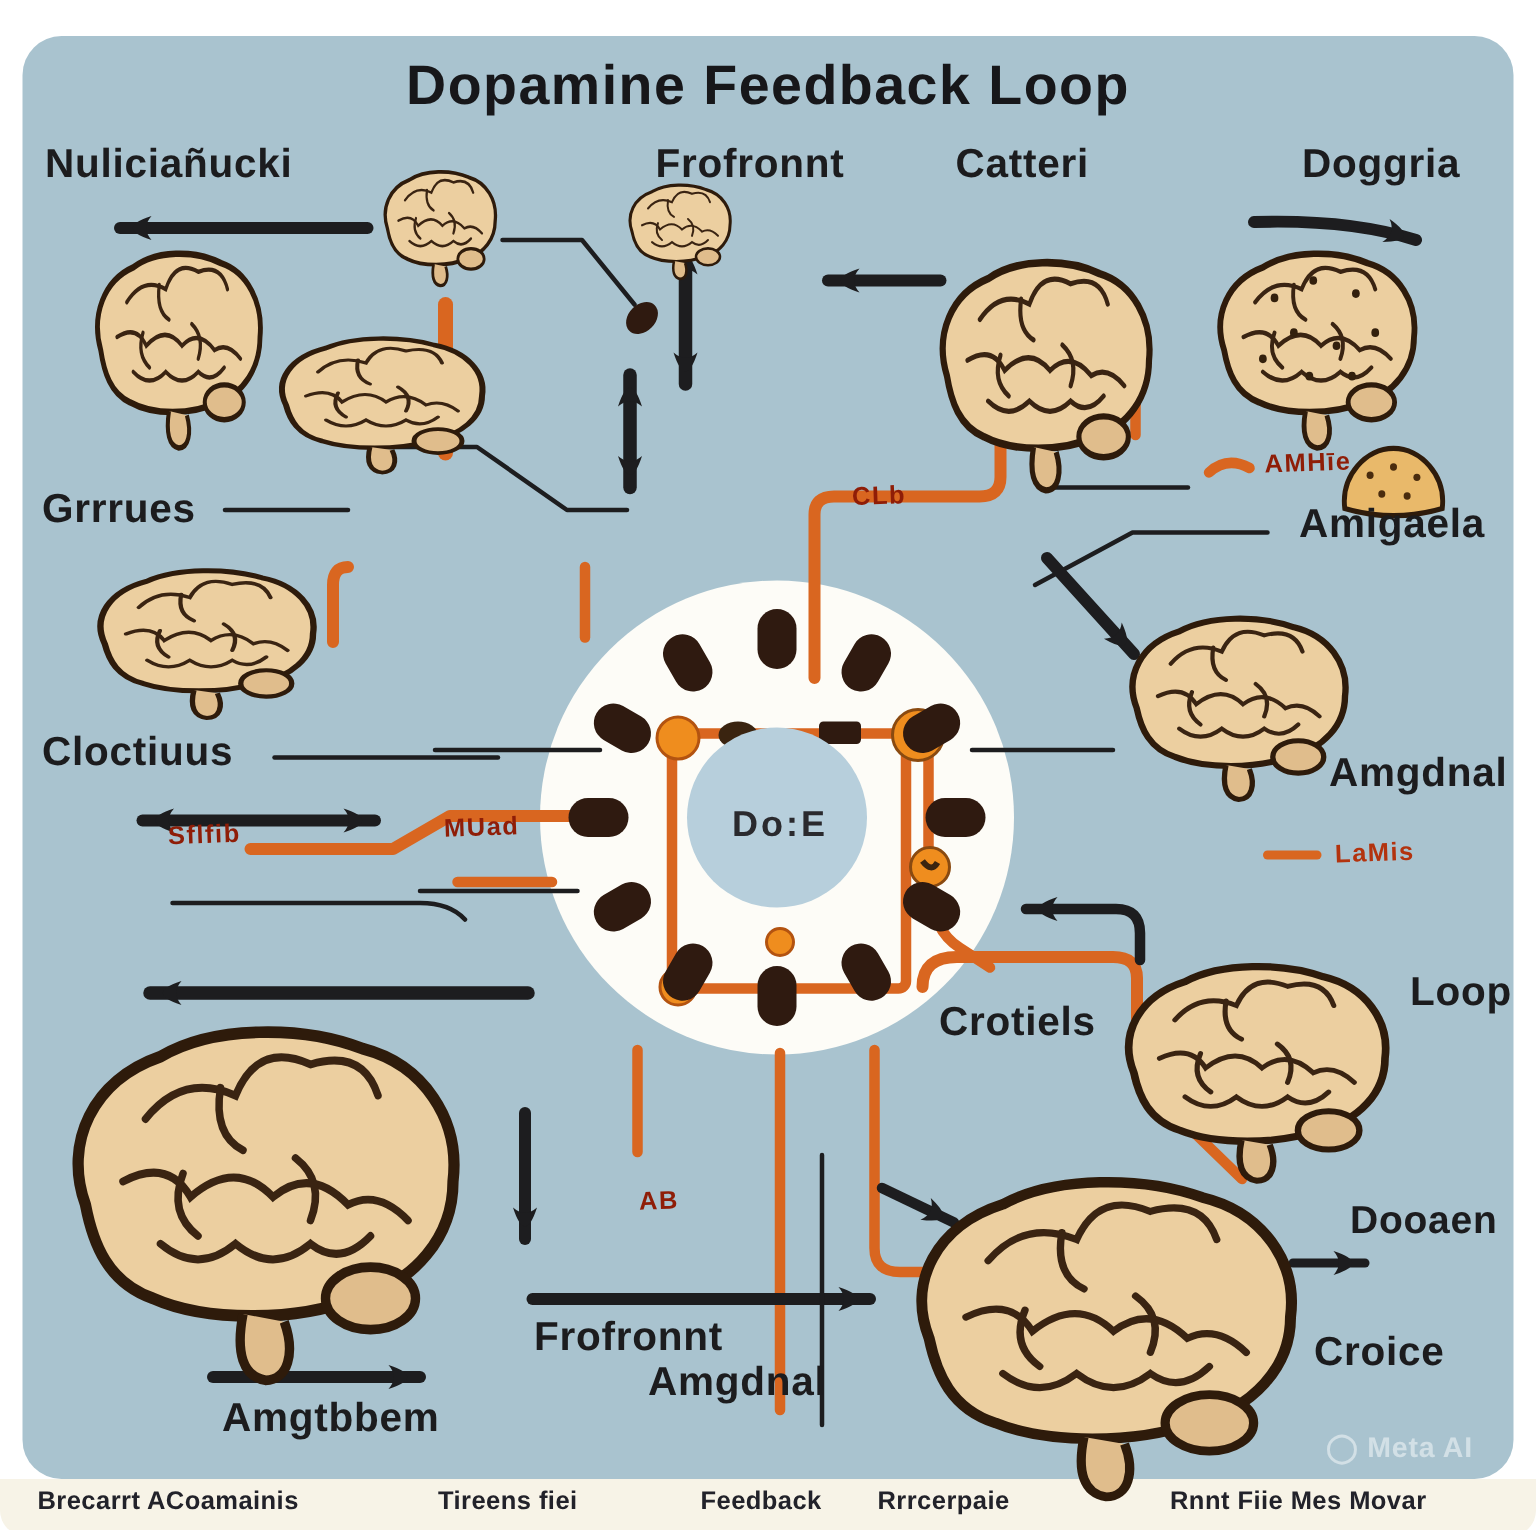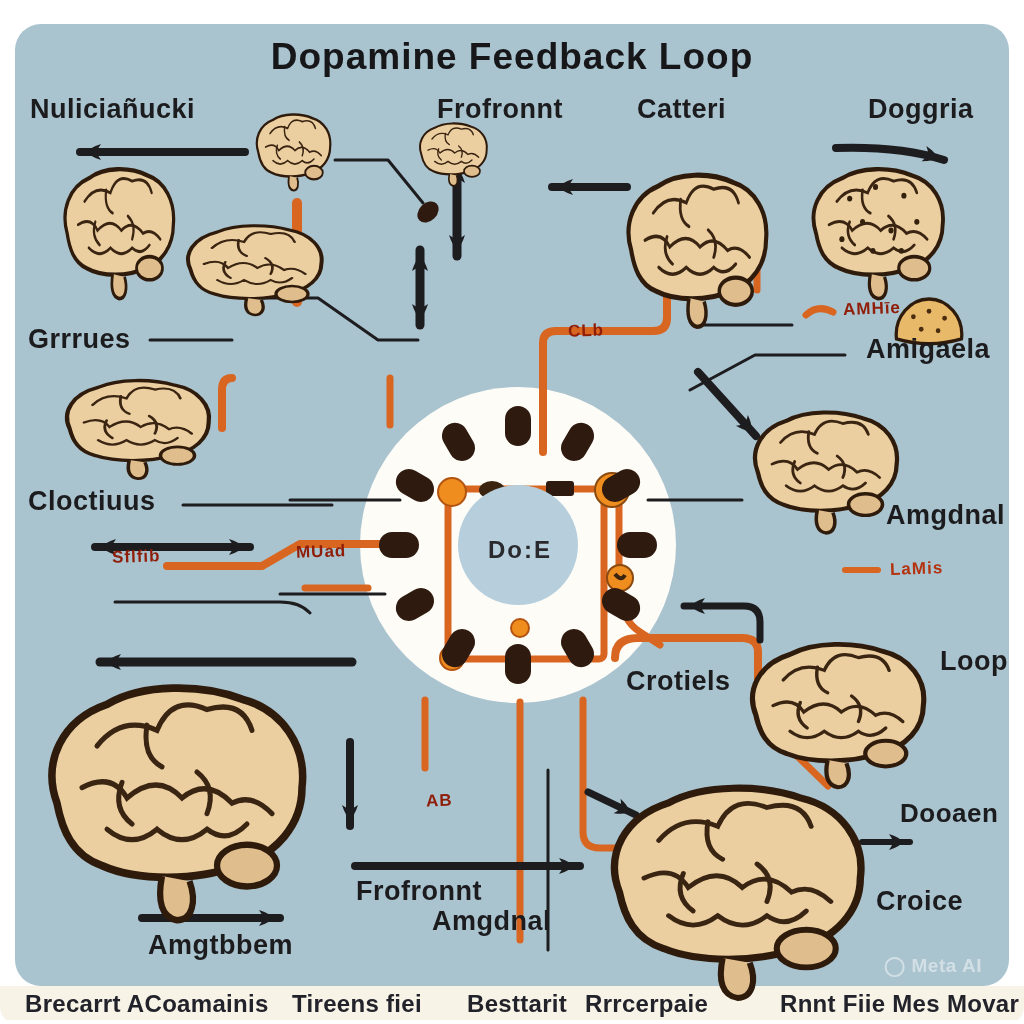--- a/index.html
+++ b/index.html
@@ -15,7 +15,7 @@
   .glitch{color:#8f1d07;font-size:17px;letter-spacing:1px;transform:rotate(-2deg);}
   .glitch-or{color:#b3330e;}
   .hubtxt{font-size:24px;letter-spacing:2px;color:#2a2a2e;}
-  .foot{top:992px;font-size:24px;color:#22222a;letter-spacing:.3px;}
+  .foot{top:992px;font-size:17px;color:#22222a;letter-spacing:.3px;}
   .watermark{top:956px;left:884px;font-size:19px;color:rgba(255,255,255,.48);font-weight:bold;letter-spacing:.5px;}
 </style>
 </head>

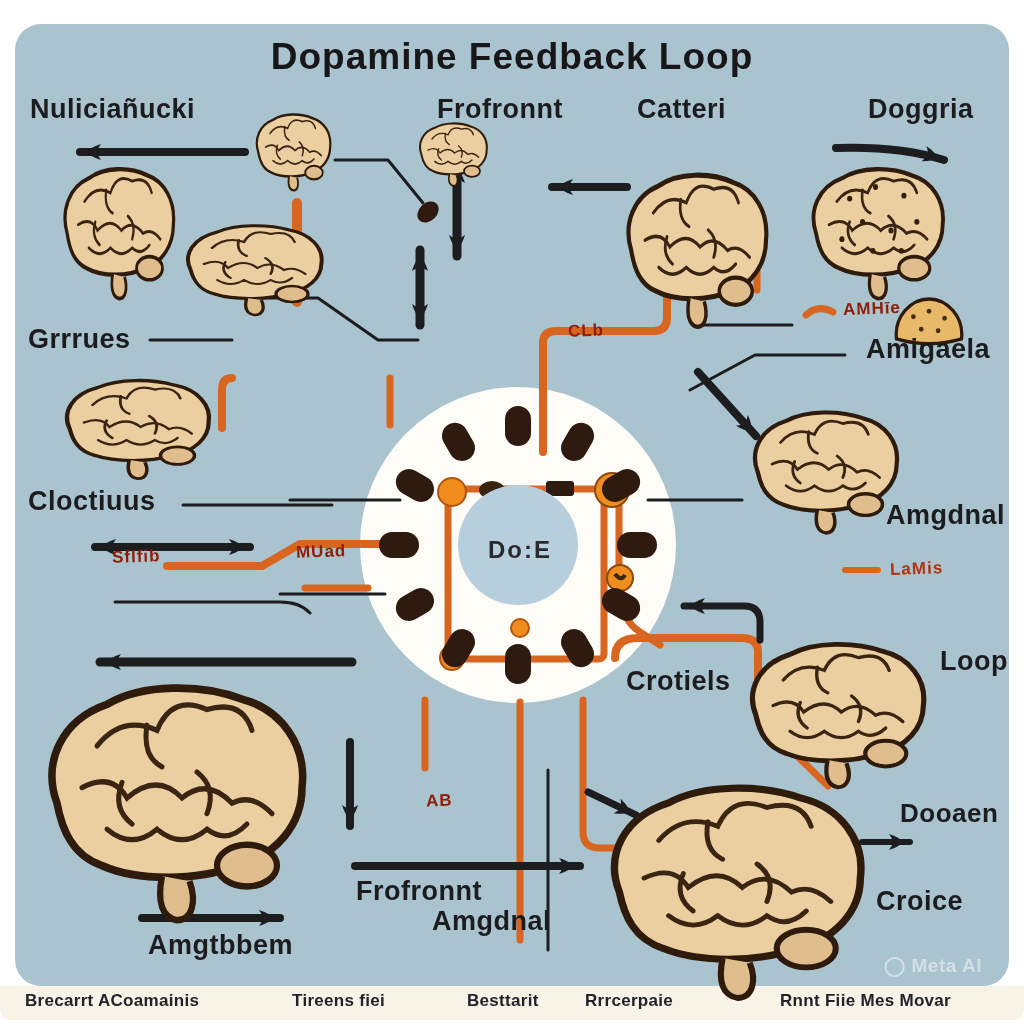--- a/index.html
+++ b/index.html
@@ -224,7 +224,7 @@
 
   <div class="lbl foot" style="left:25px;">Brecarrt ACoamainis</div>
   <div class="lbl foot" style="left:292px;">Tireens fiei</div>
-  <div class="lbl foot" style="left:467px;">Besttarit</div>
+  <div class="lbl foot" style="left:467px;">Feedback</div>
   <div class="lbl foot" style="left:585px;">Rrrcerpaie</div>
   <div class="lbl foot" style="left:780px;">Rnnt Fiie Mes Movar</div>
 

